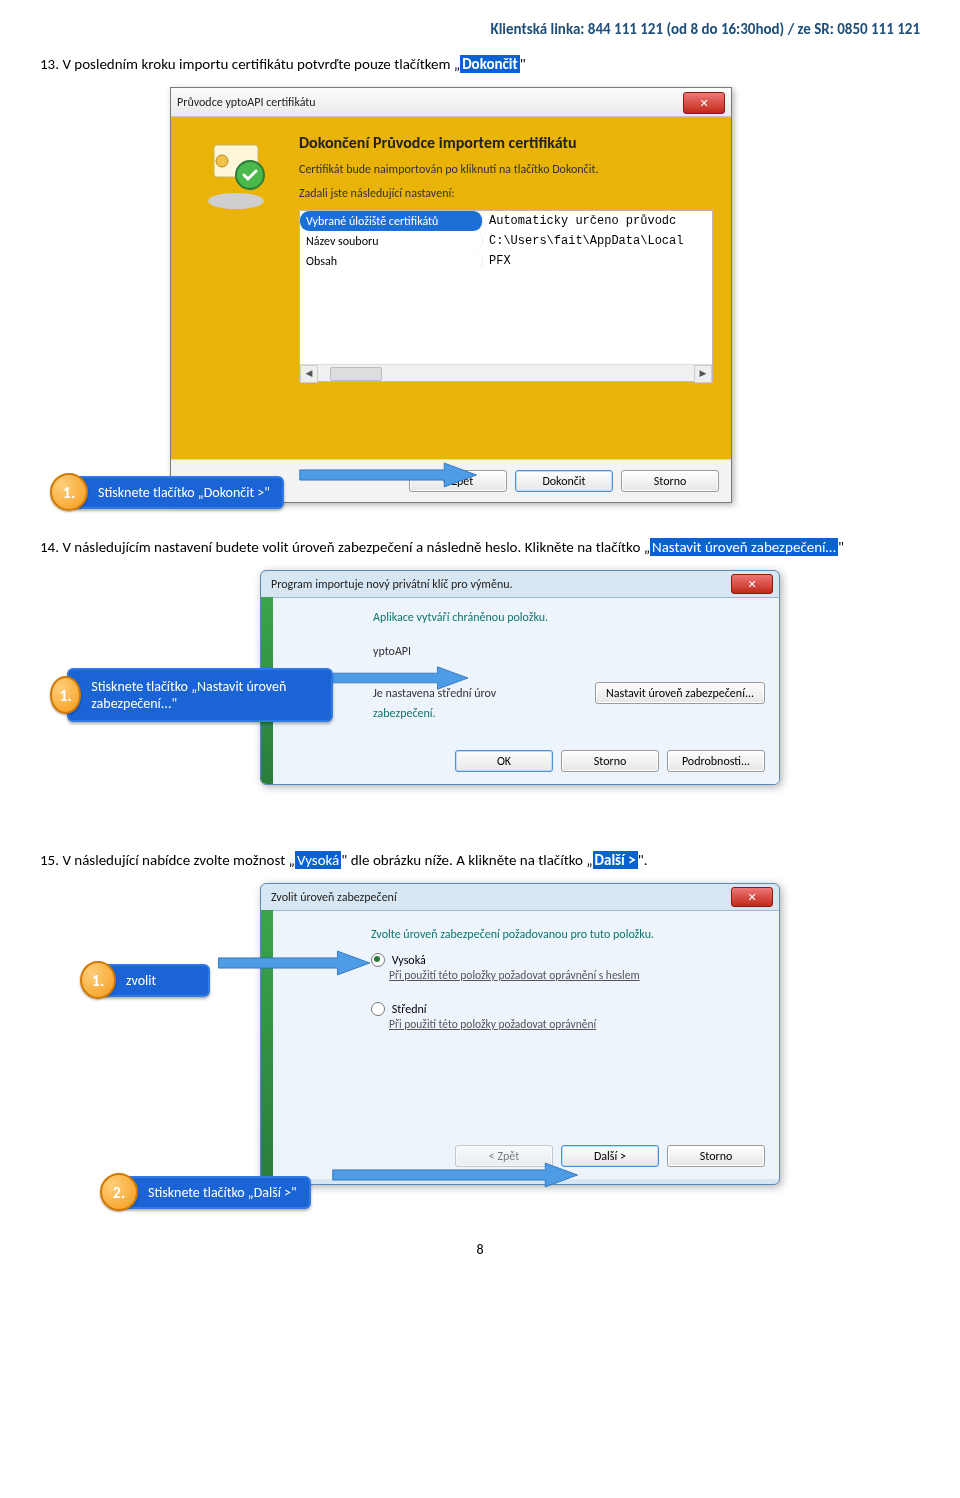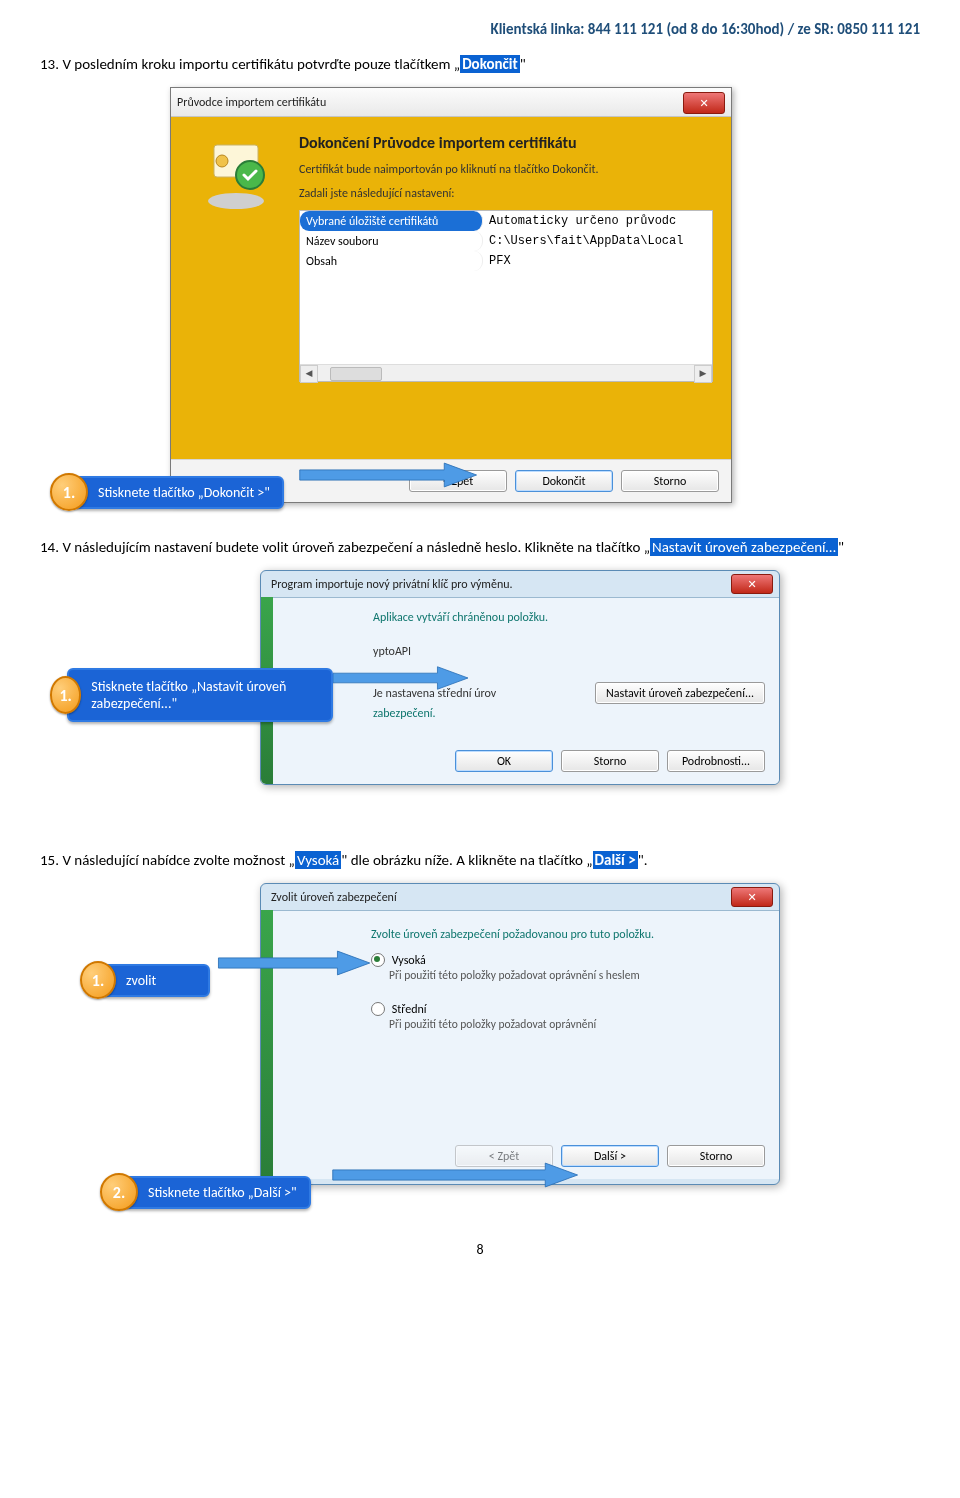--- a/index.html
+++ b/index.html
@@ -219,7 +219,7 @@
 <div class="screenshot-wrap" style="height:430px;">
   <div class="wizard">
     <div class="wiz-title">
-      <span class="wiz-title-text">Průvodce importem certifikátu</span>
+      <span class="wiz-title-text">Průvodce yptoAPI certifikátu</span>
       <div class="close-x"></div>
     </div>
     <div class="wiz-body">

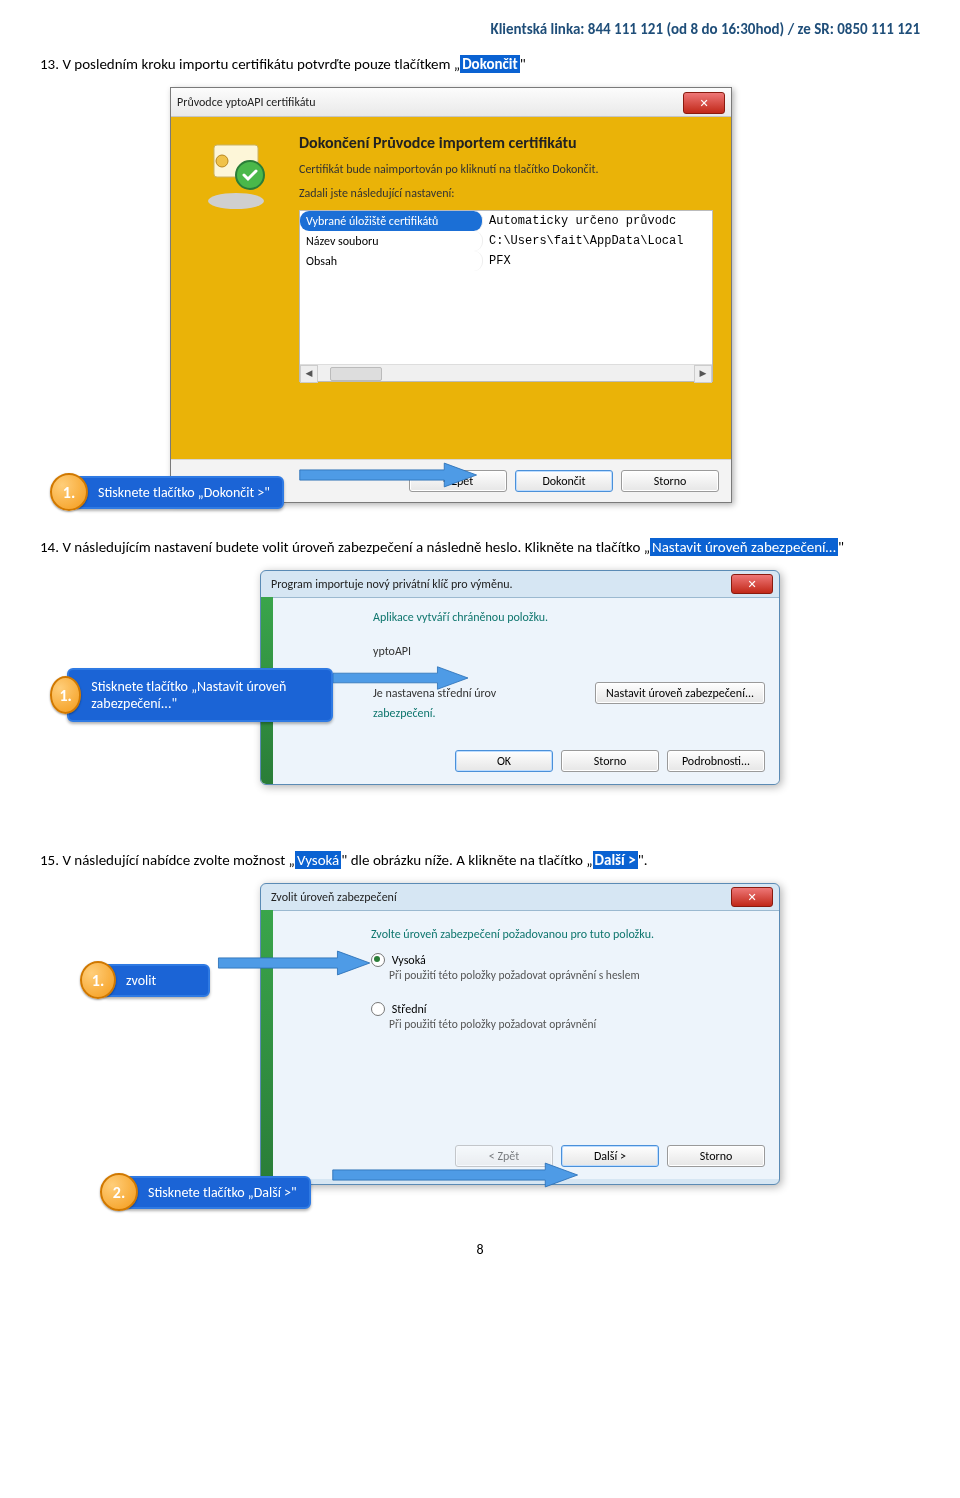--- a/index.html
+++ b/index.html
@@ -199,7 +199,7 @@
   .radio.checked::after{content:"";position:absolute;left:2px;top:2px;width:6px;height:6px;border-radius:50%;background:#2a7d38;}
   .opt { font-size:12px; margin-bottom:14px; }
   .opt .title { font-weight: normal; }
-  .opt .sub { font-size:11.5px; color:#555; margin-left:18px; }
+  .opt .sub { font-size:11.5px; color:#555; margin-left:18px;text-decoration:underline; }
 
   .page-num { text-align:center; font-size:14px; margin-top:30px; }
 

